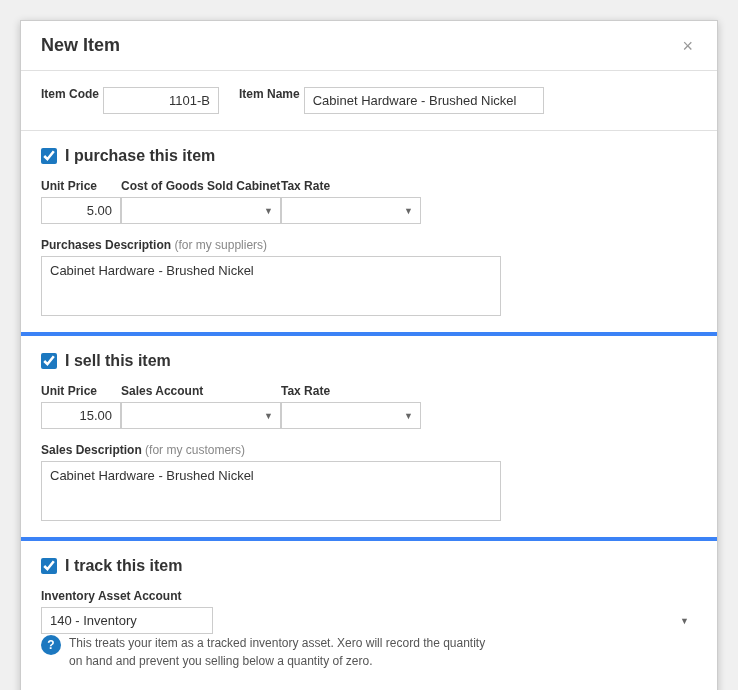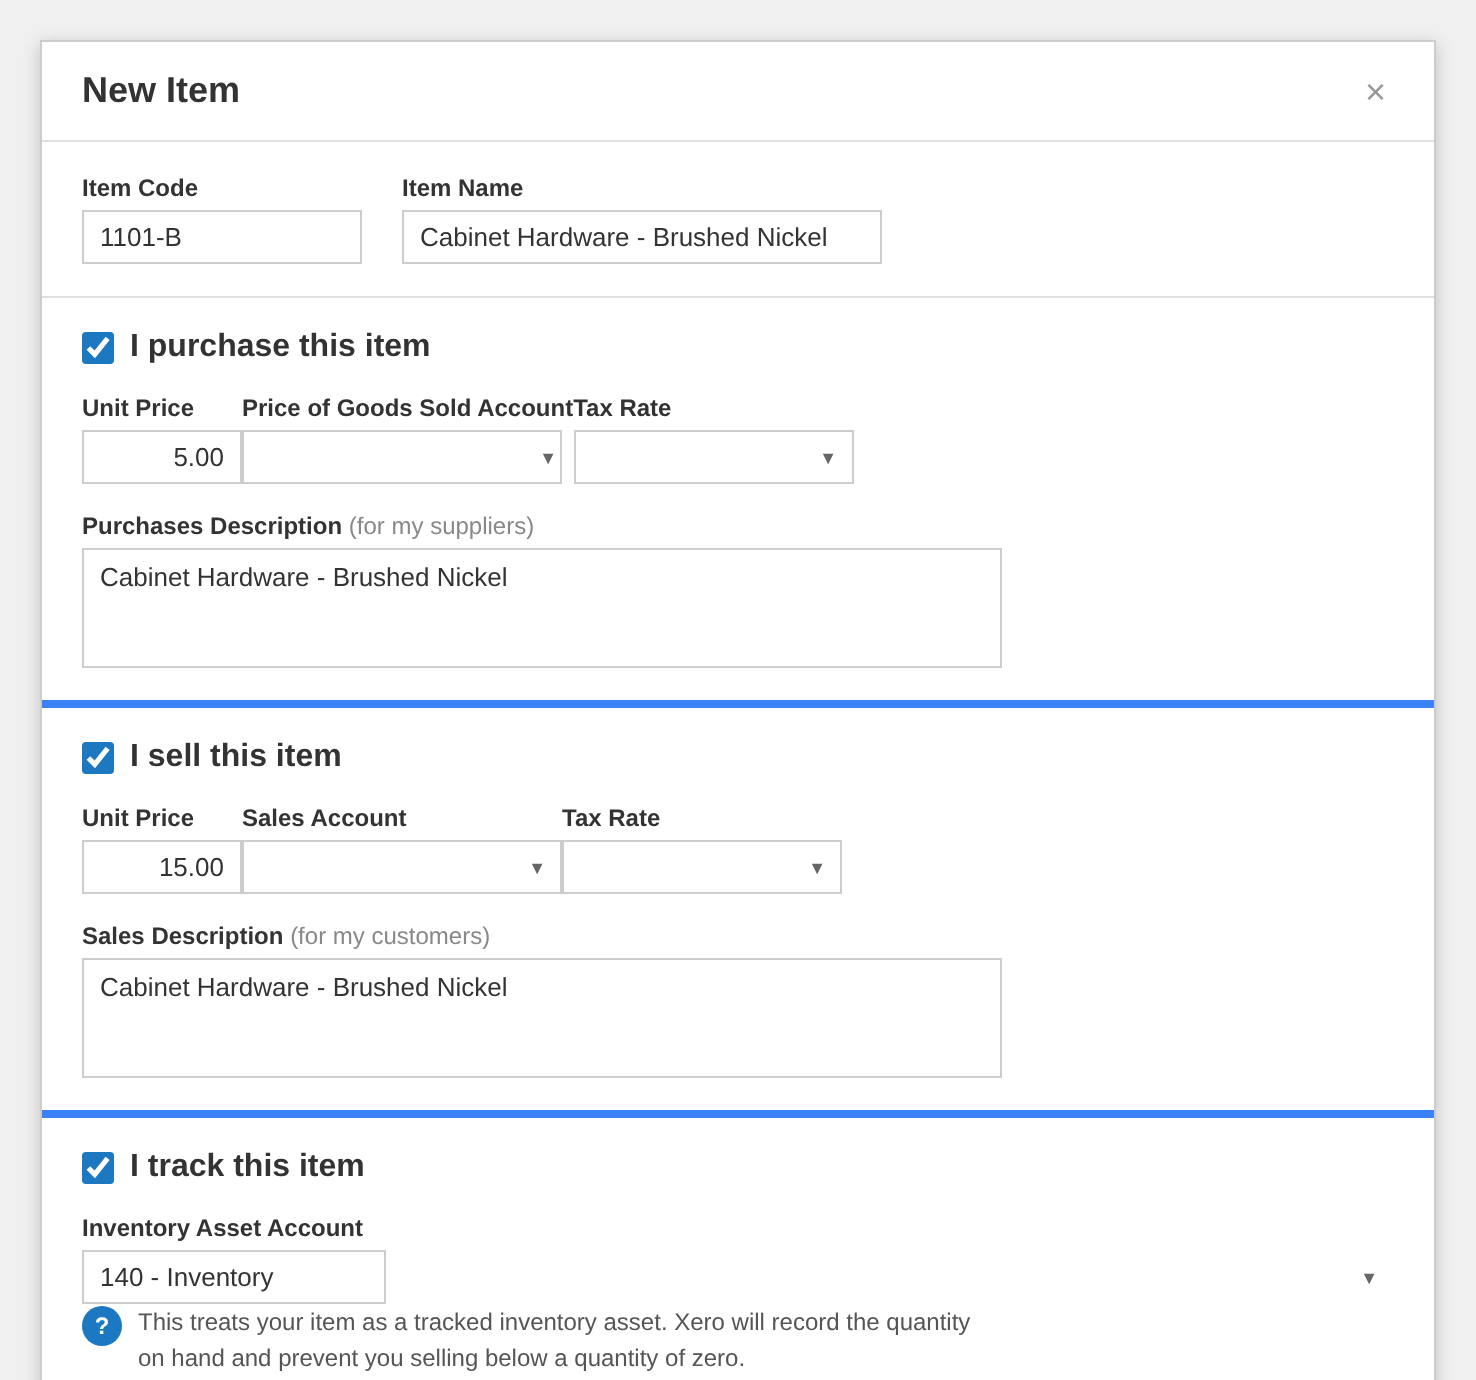--- a/index.html
+++ b/index.html
@@ -52,7 +52,7 @@
     }
     .field-group {
       display: flex;
-      flex-direction: column;
+      flex-direction: row;
       gap: 4px;
     }
     .field-group label {

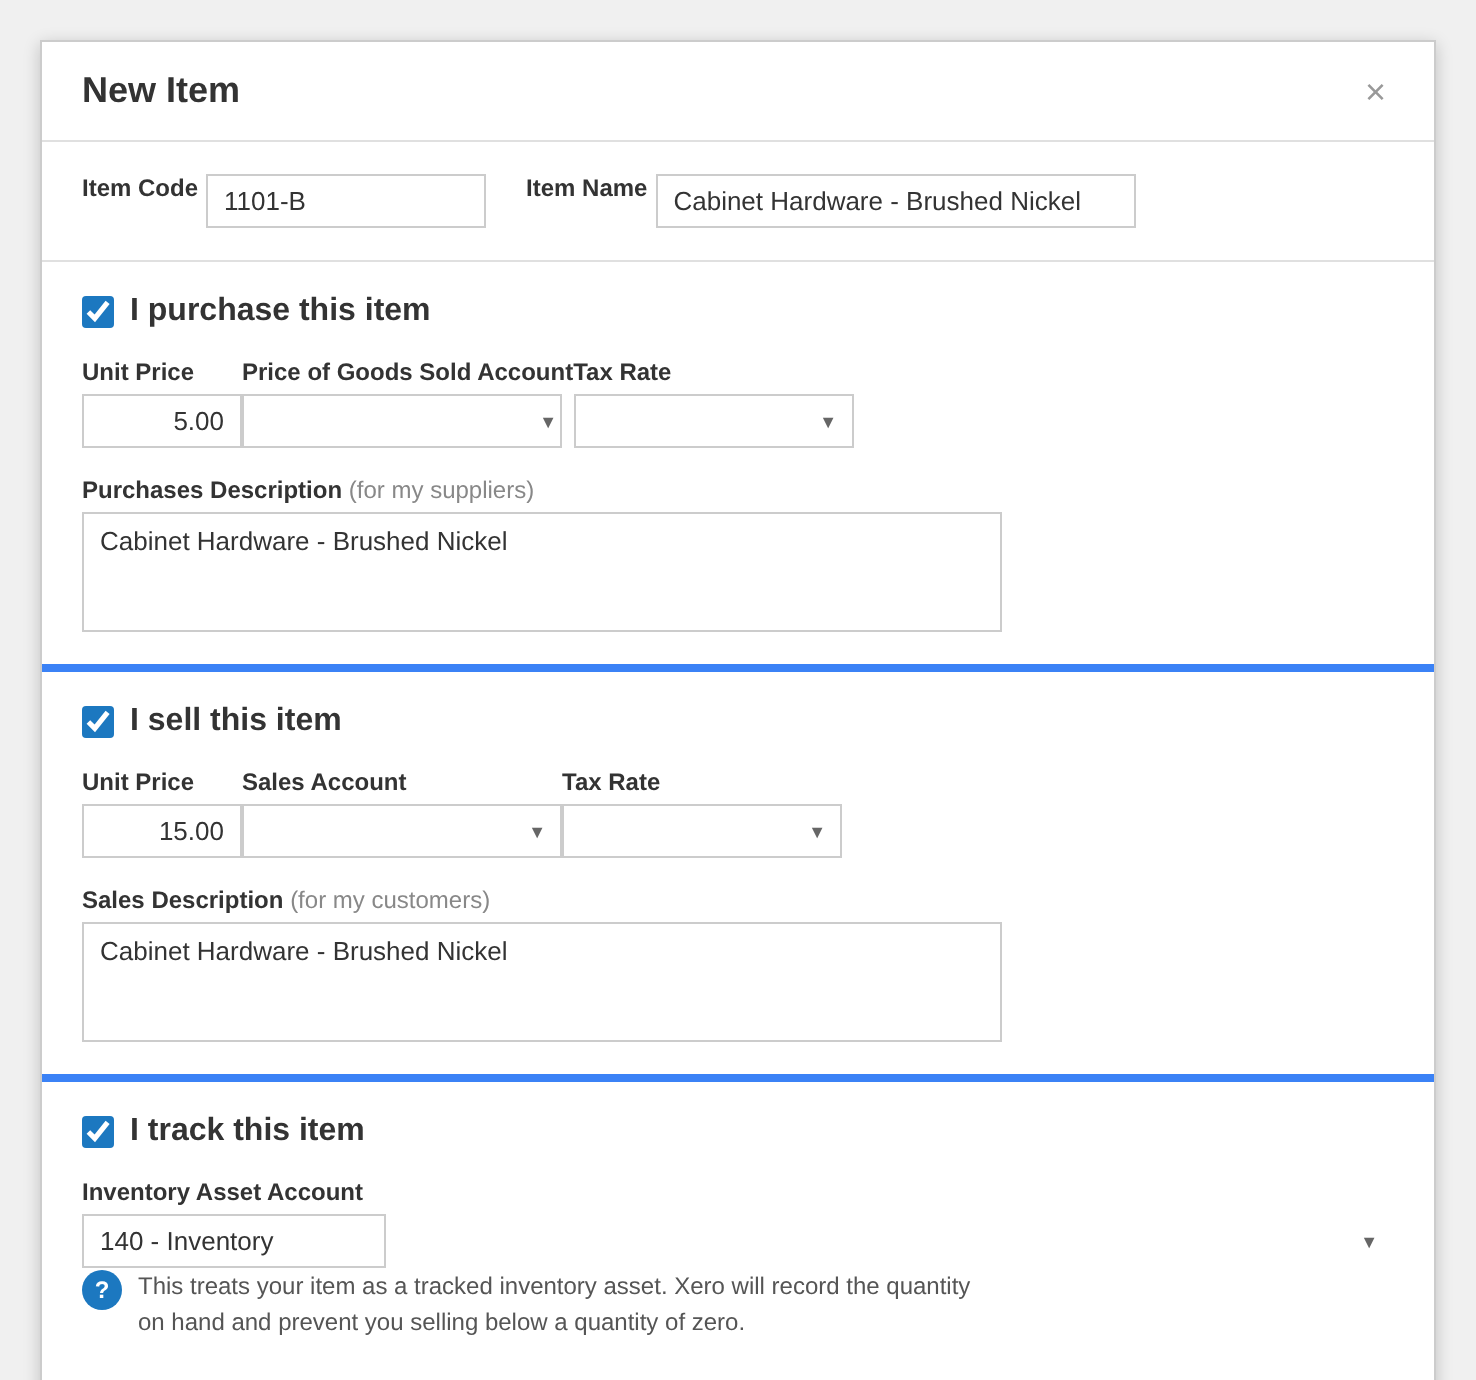--- a/index.html
+++ b/index.html
@@ -67,7 +67,7 @@
       color: #333;
       outline: none;
     }
-    .item-code-input { width: 140px; }
+    .item-code-input { width: 116px; text-align: right; }
     .item-name-input { width: 240px; }
 
     .section {

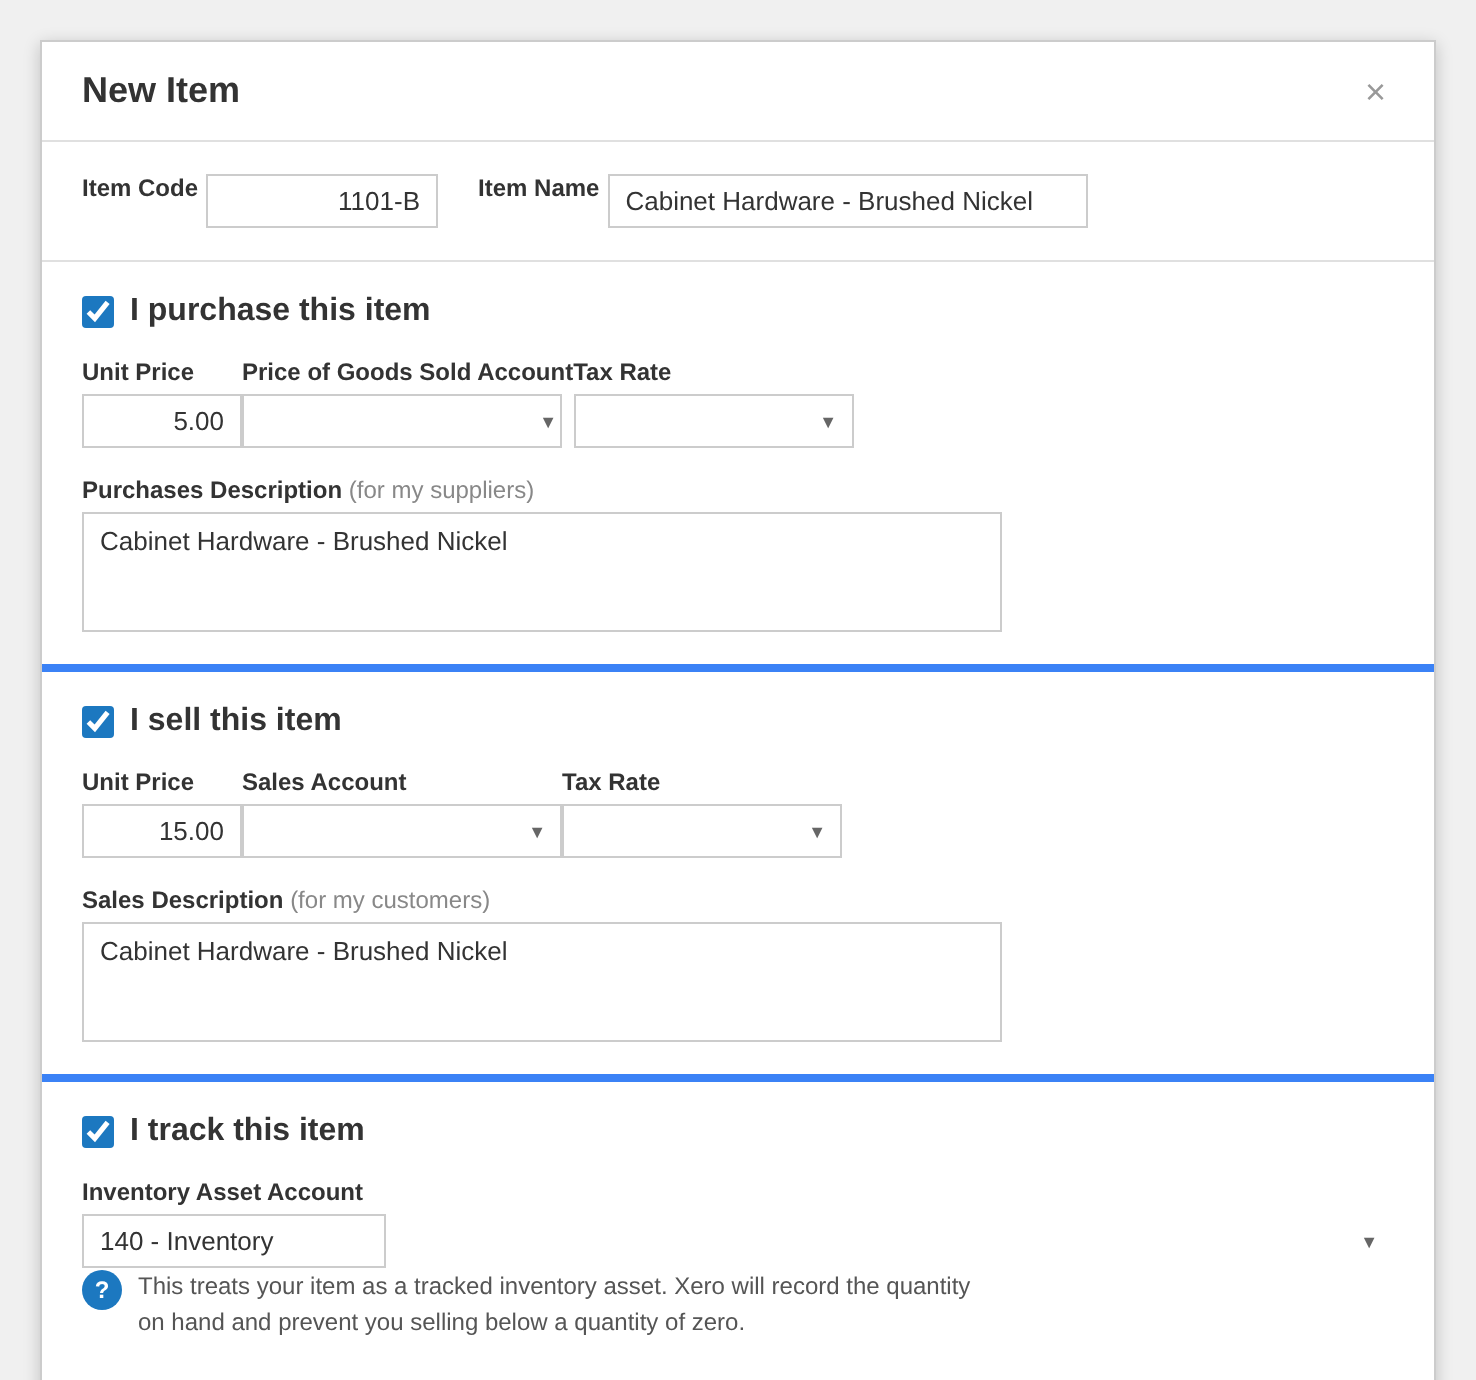--- a/index.html
+++ b/index.html
@@ -272,7 +272,7 @@
           <input type="text" class="price-input" value="5.00" style="">
         </div>
         <div class="inline-field">
-          <label>Price of Goods Sold Account</label>
+          <label>Cost of Goods Sold Cabinet</label>
           <div class="select-wrapper">
             <select>
               <option value=""></option>

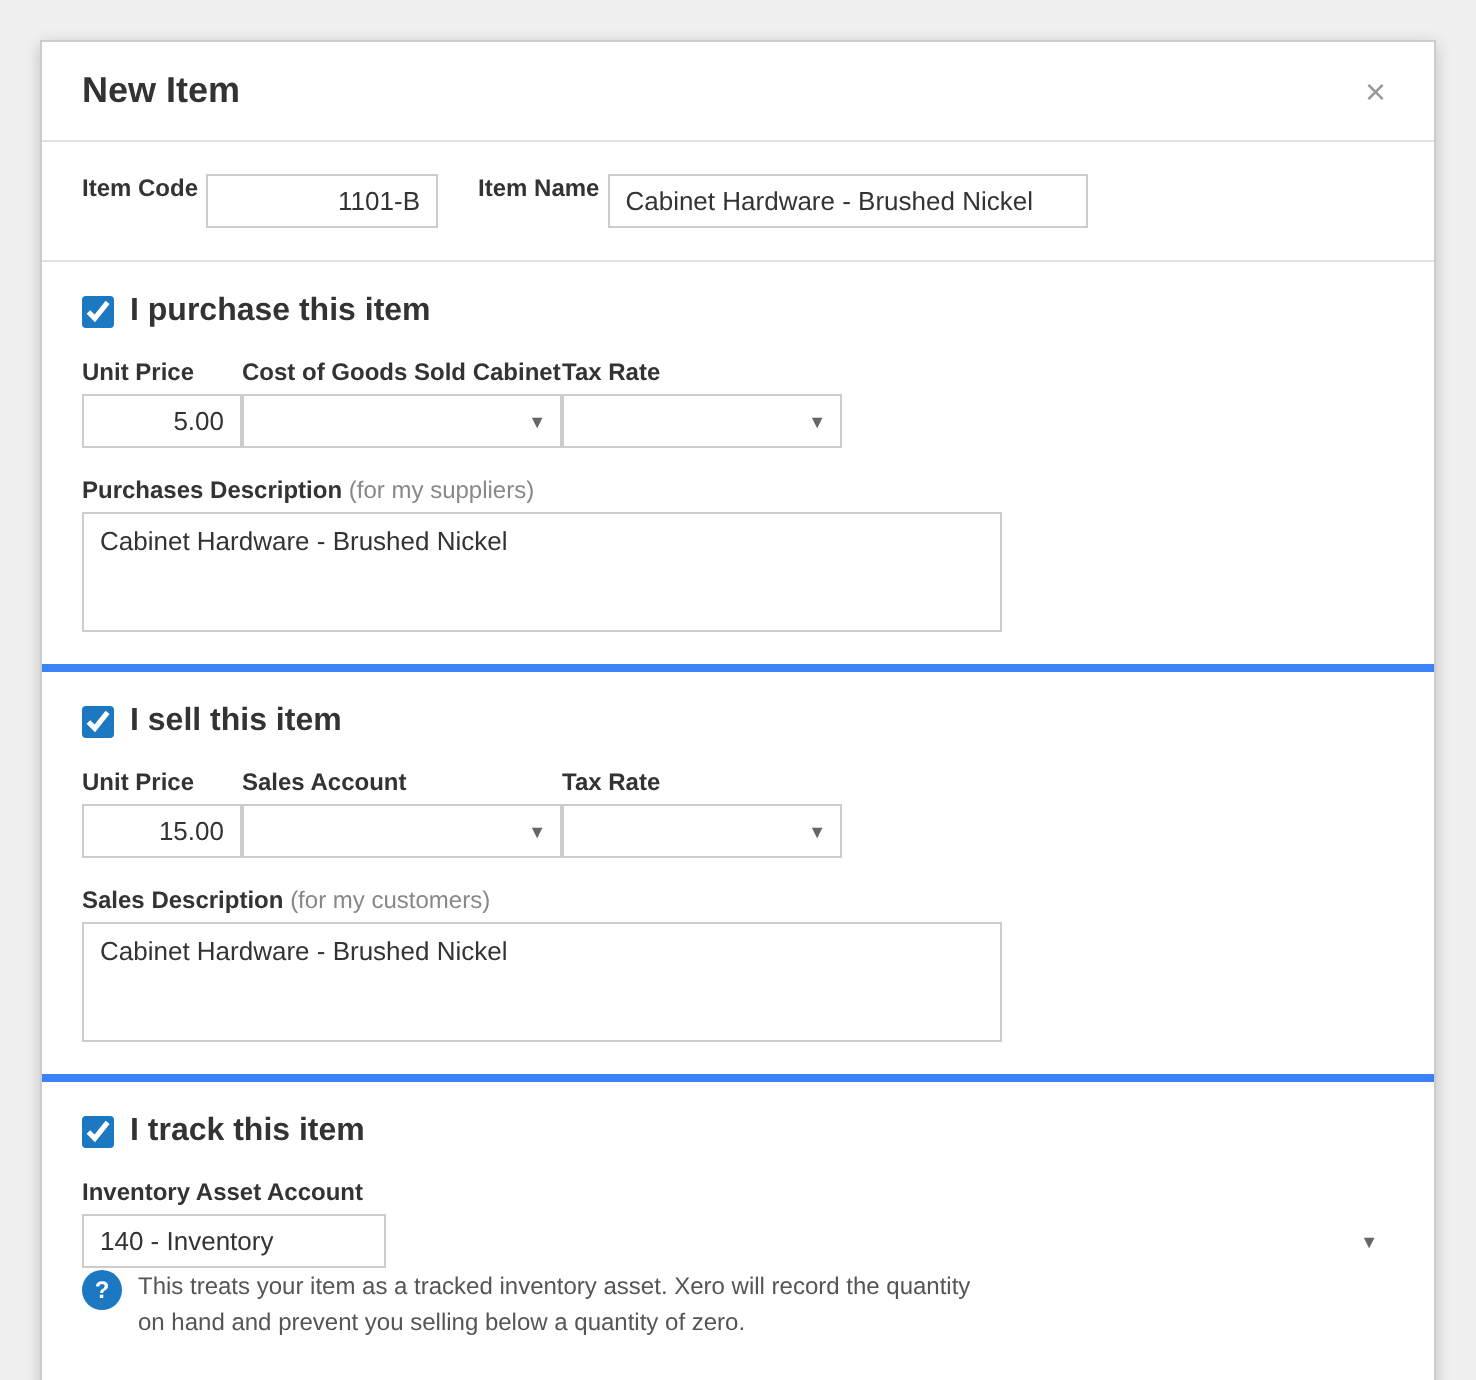--- a/index.html
+++ b/index.html
@@ -199,7 +199,7 @@
       background: #fff;
       cursor: pointer;
       outline: none;
-      width: 152px;
+      width: 172px;
     }
     .inventory-select-wrapper::after {
       content: "▼";

